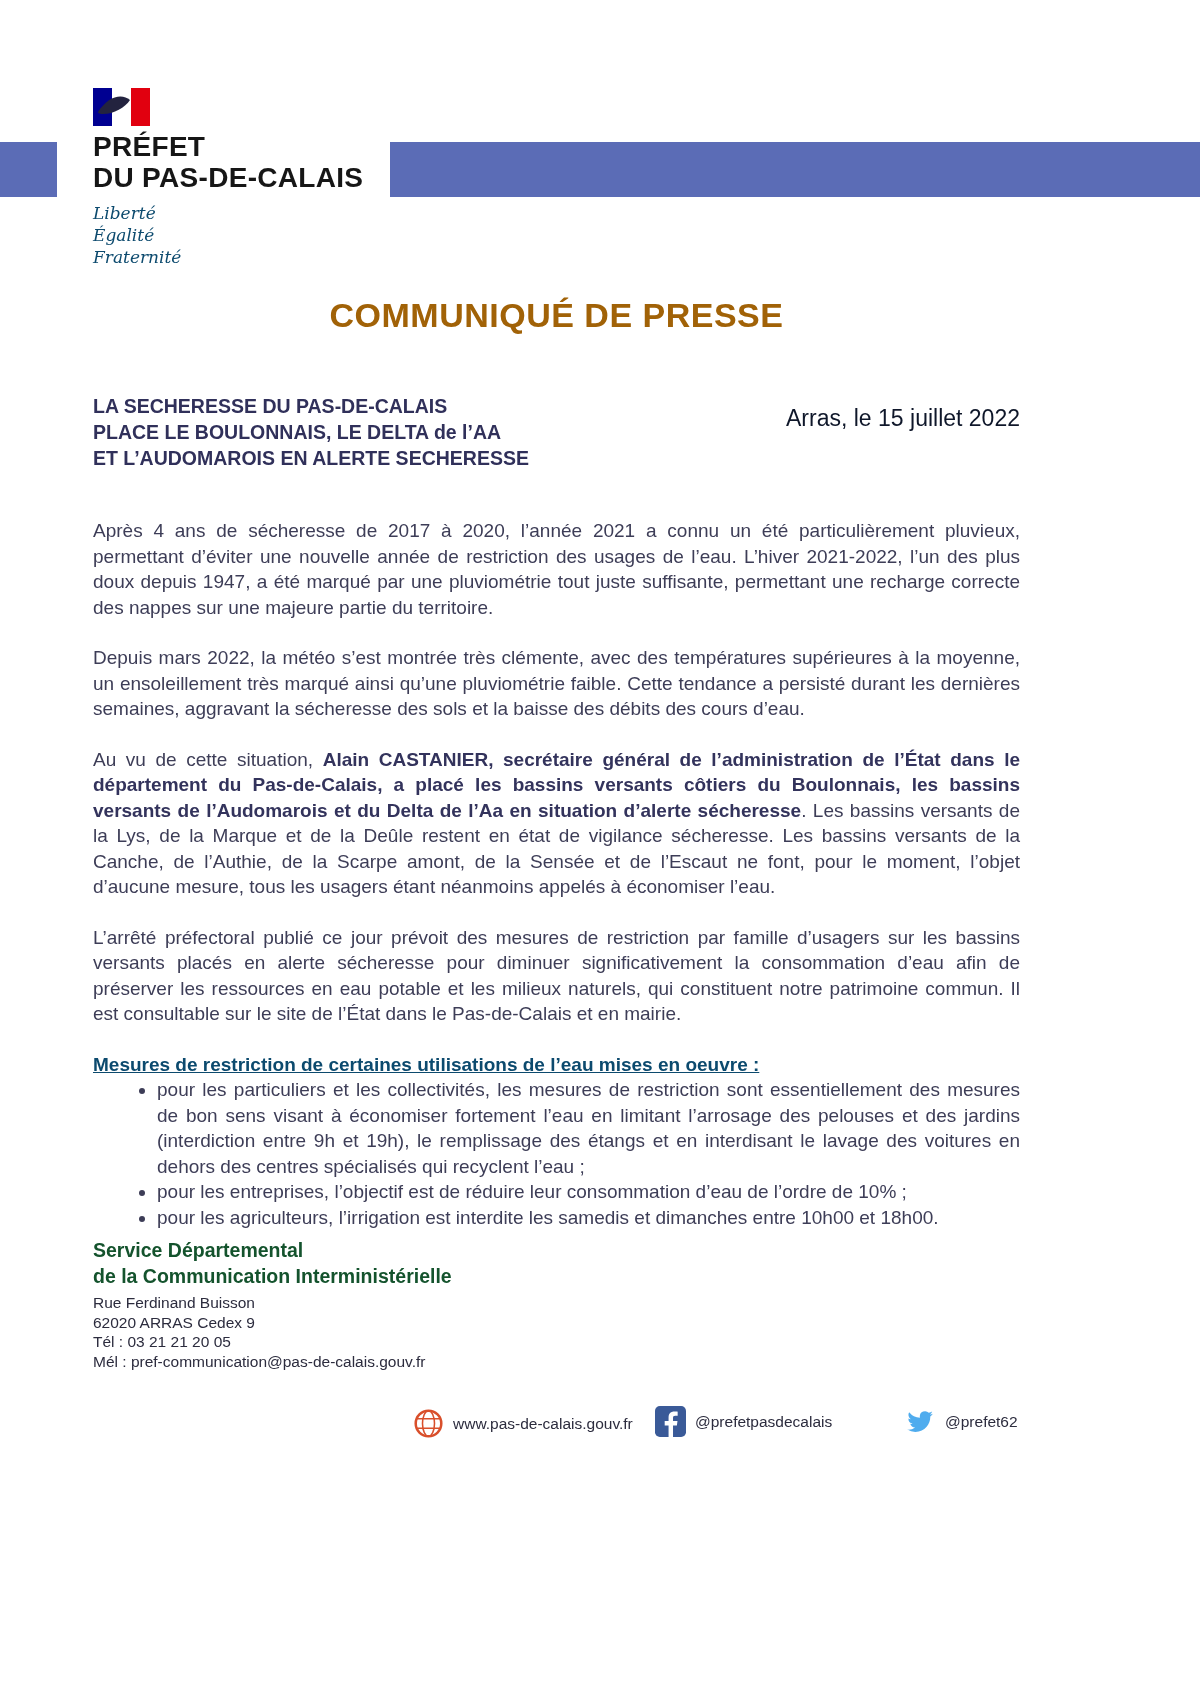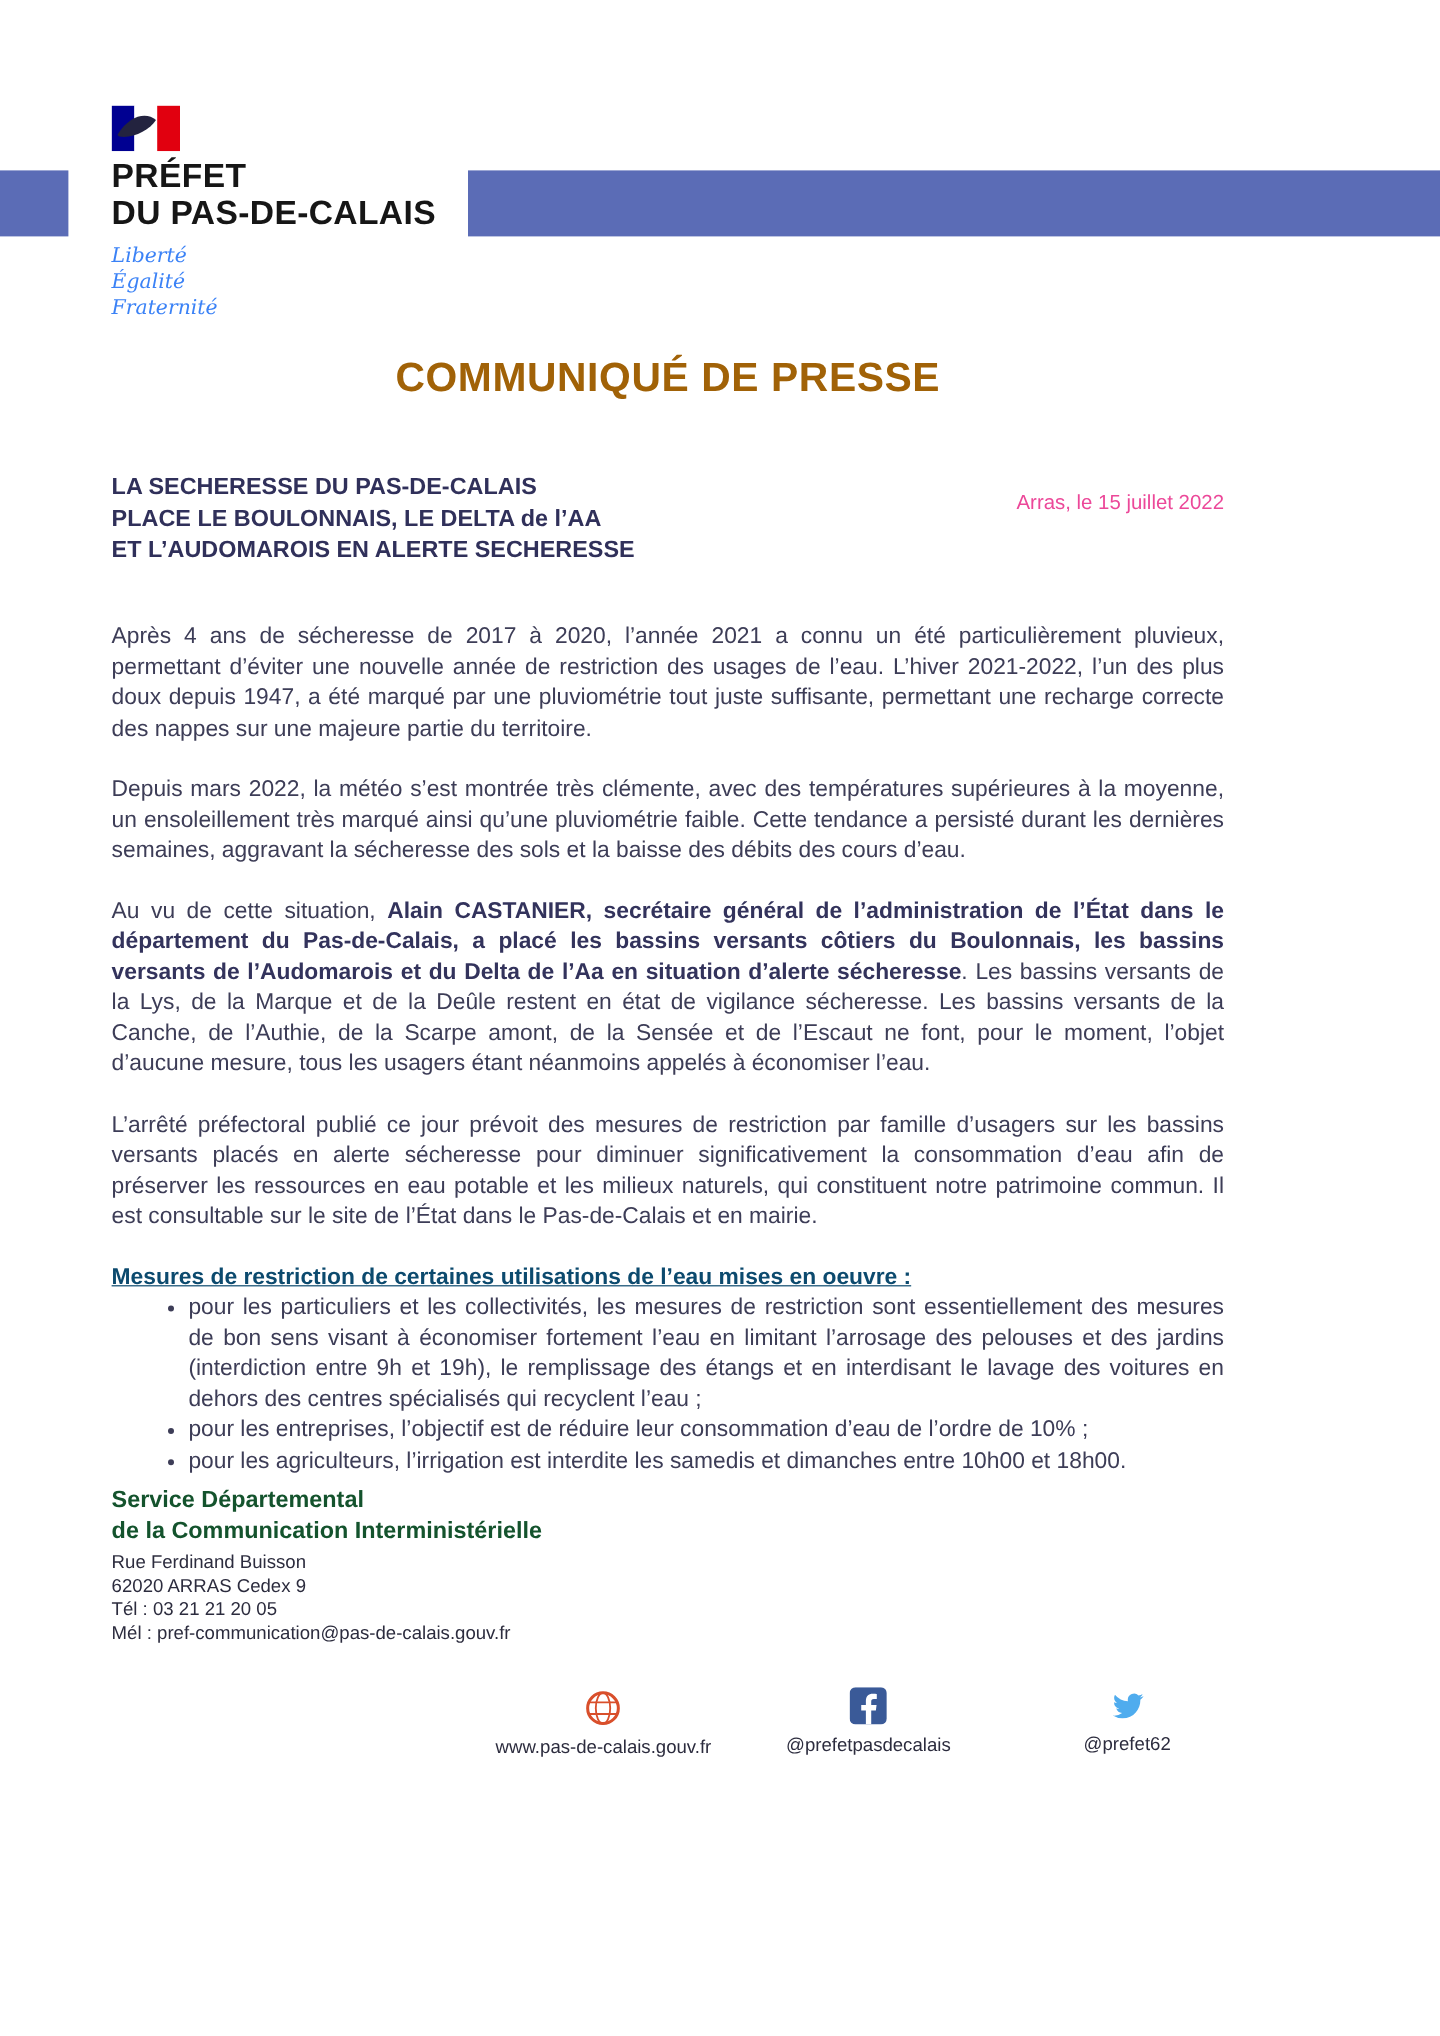--- a/index.html
+++ b/index.html
@@ -38,7 +38,7 @@
     font-style: italic;
     font-size: 17px;
     line-height: 22px;
-    color: #3b82f6;
+    color: #0c4a6e;
   }
 
   

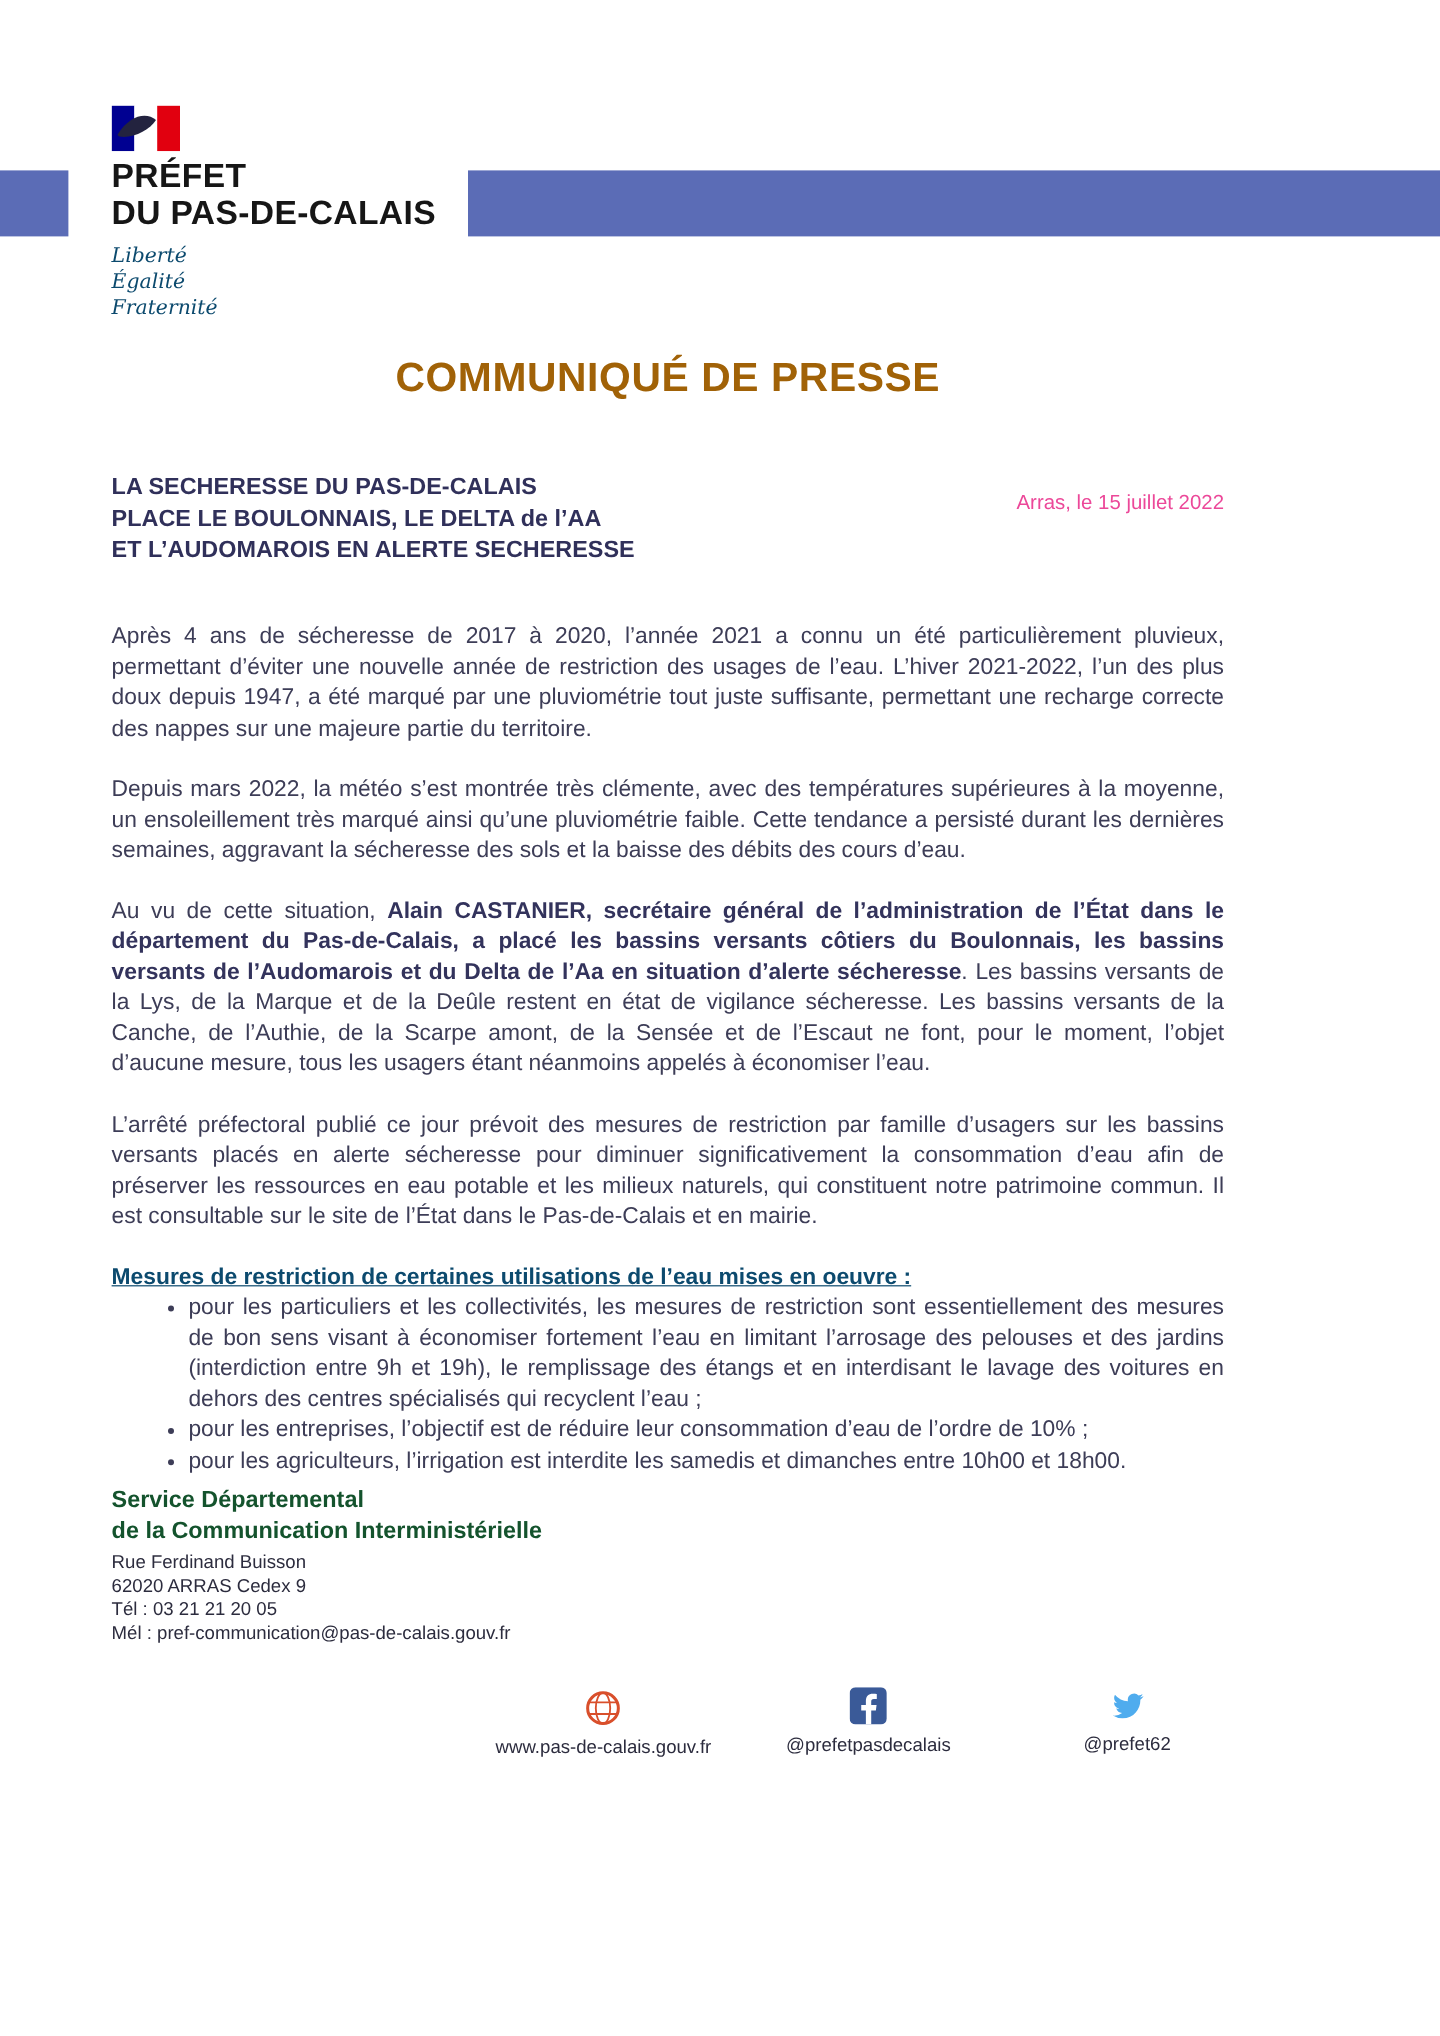--- a/index.html
+++ b/index.html
@@ -74,8 +74,8 @@
   }
   .dateline {
     padding-top: 13px;
-    font-size: 17px;
-    color: #ec4899;
+    font-size: 23px;
+    color: #0f172a;
     white-space: nowrap;
   }
   .para {

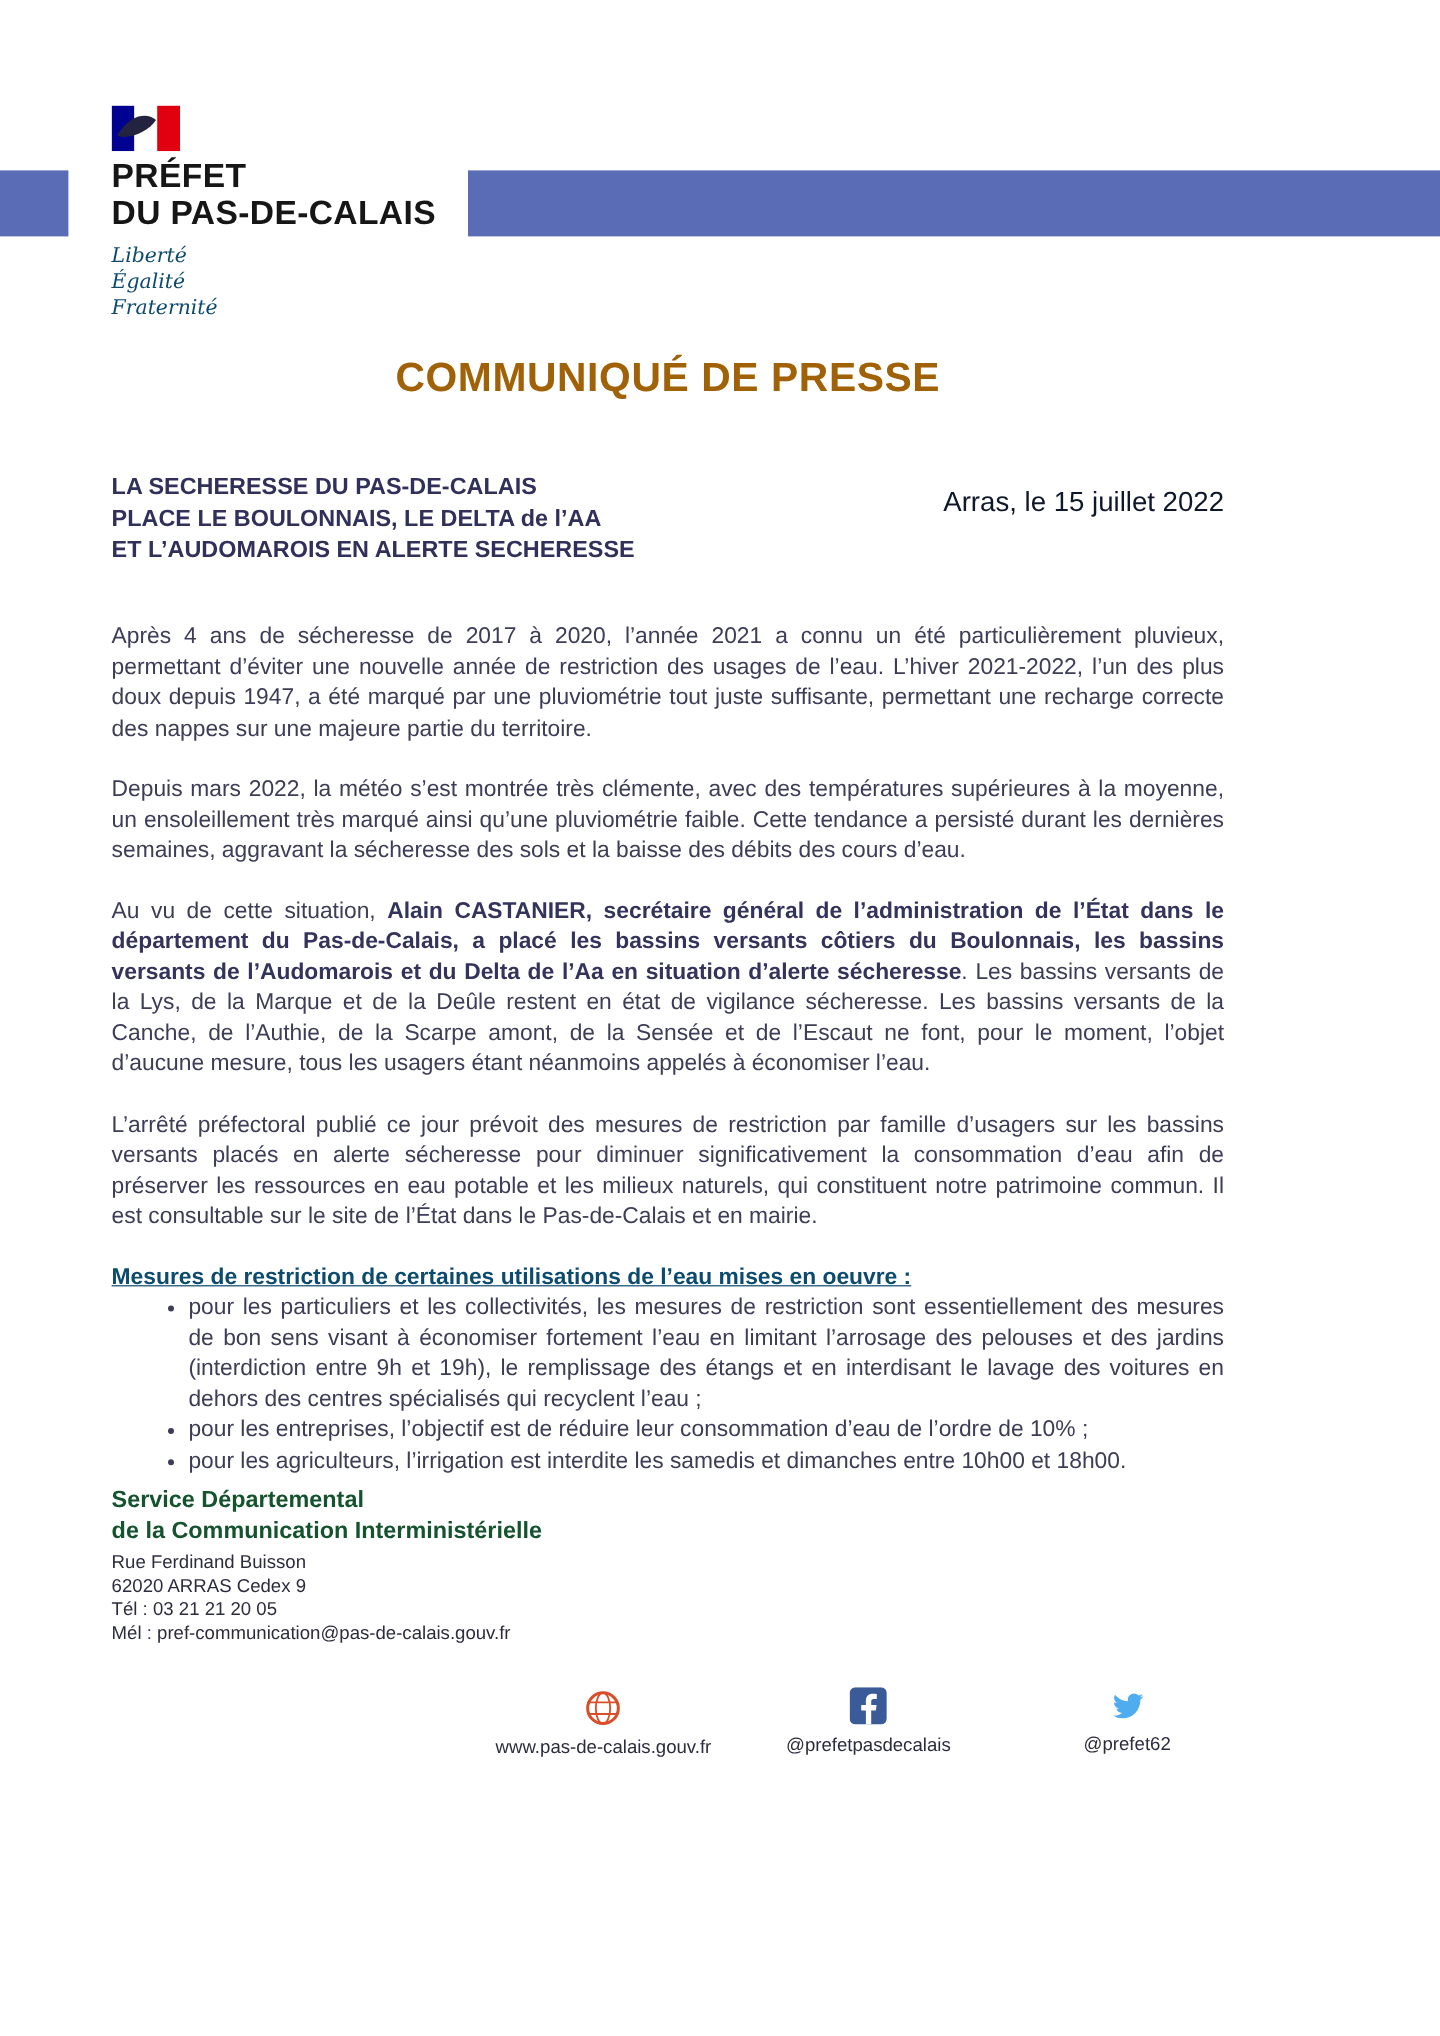--- a/index.html
+++ b/index.html
@@ -116,7 +116,6 @@
     gap: 9px;
     font-size: 15.5px;
     color: #2c2c3e;
-    flex-direction: column;
   }
   .social-site { left: 413px; top: 6px; }
   .social-fb   { left: 655px; top: 4px; }

